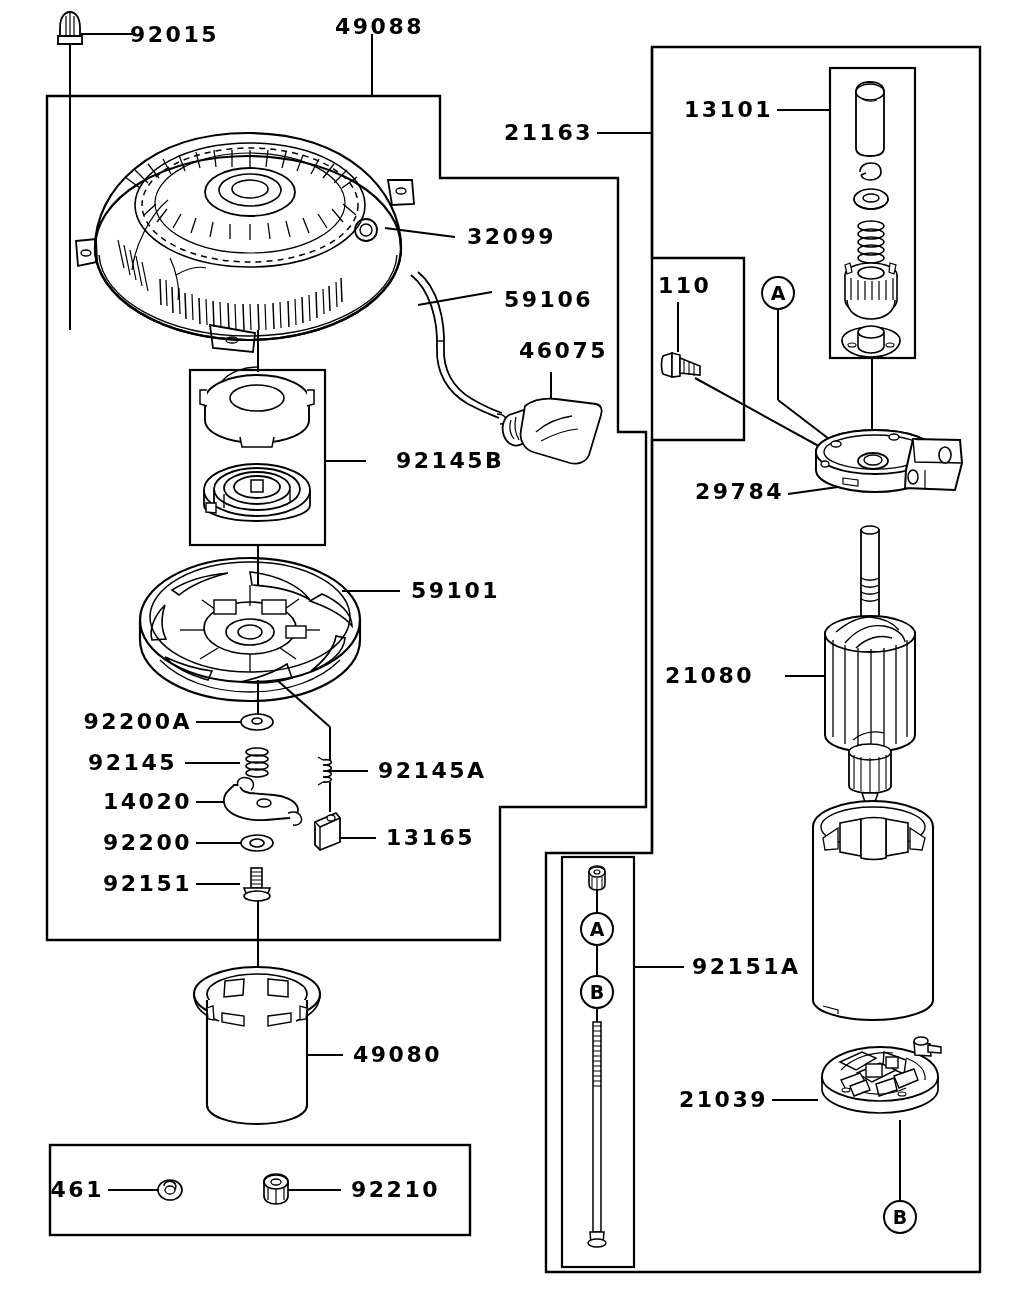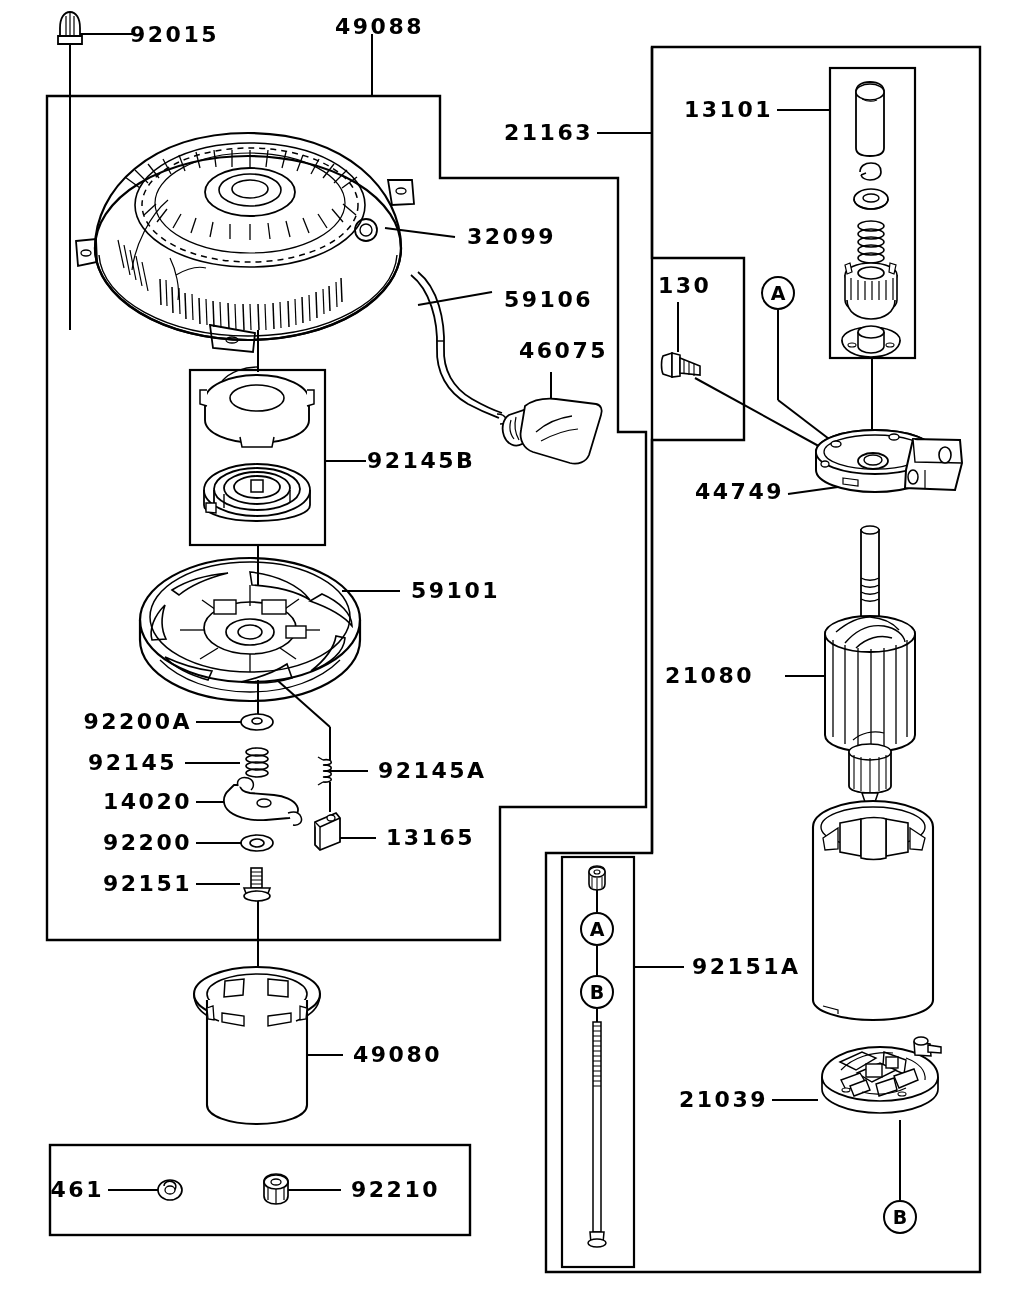--- a/index.html
+++ b/index.html
@@ -559,7 +559,7 @@
 
   <div class="lbl r" style="left:593px;top:122px;">21163</div>
   <div class="lbl r" style="left:773px;top:99px;">13101</div>
-  <div class="lbl" style="left:658px;top:275px;">130</div>
+  <div class="lbl" style="left:658px;top:275px;">110</div>
   <div class="lbl r" style="left:784px;top:481px;">44749</div>
   <div class="lbl r" style="left:754px;top:665px;">21080</div>
   <div class="lbl" style="left:692px;top:956px;">92151A</div>

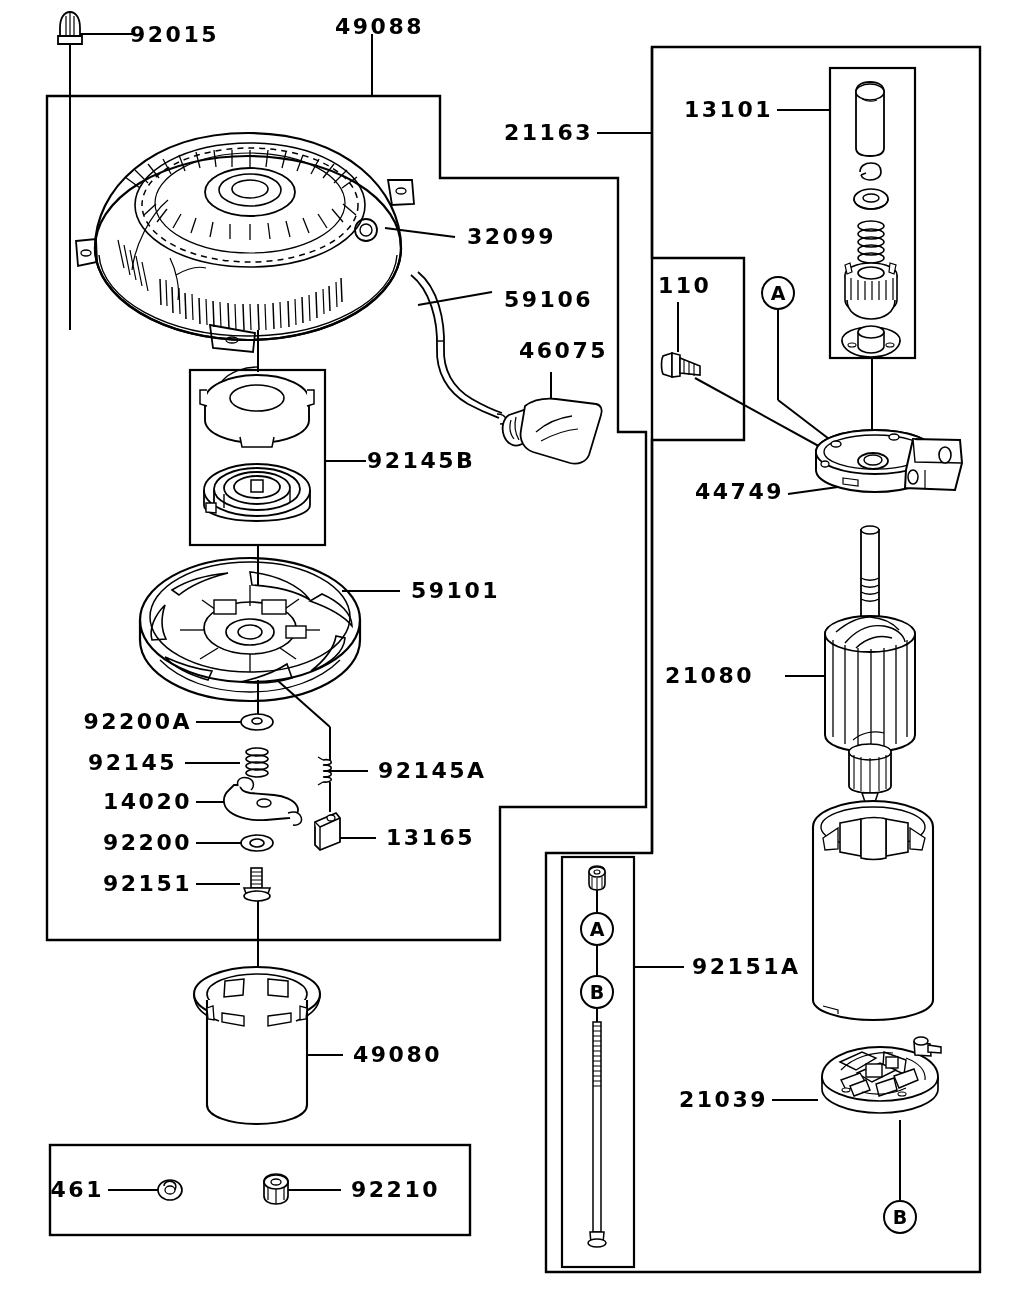--- a/index.html
+++ b/index.html
@@ -542,7 +542,7 @@
   <div class="lbl" style="left:467px;top:226px;">32099</div>
   <div class="lbl" style="left:504px;top:281px;margin-top:8px;">59106</div>
   <div class="lbl" style="left:519px;top:340px;">46075</div>
-  <div class="lbl" style="left:367px;top:450px;">92145B</div>
+  <div class="lbl" style="left:396px;top:450px;">92145B</div>
   <div class="lbl" style="left:411px;top:580px;">59101</div>
 
   <div class="lbl r" style="left:192px;top:711px;">92200A</div>

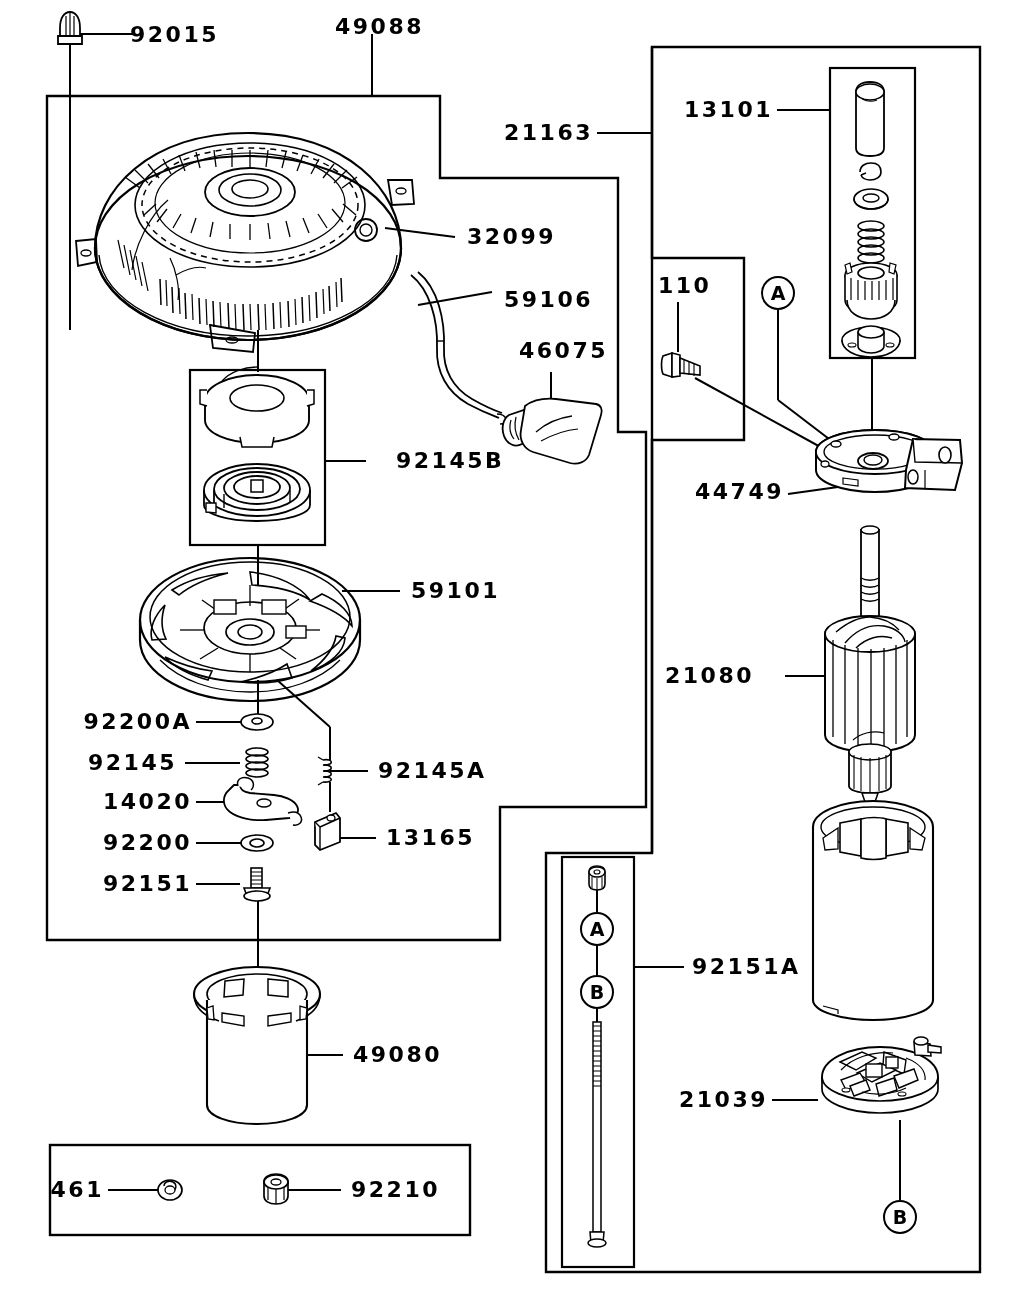--- a/index.html
+++ b/index.html
@@ -560,7 +560,7 @@
   <div class="lbl r" style="left:593px;top:122px;">21163</div>
   <div class="lbl r" style="left:773px;top:99px;">13101</div>
   <div class="lbl" style="left:658px;top:275px;">110</div>
-  <div class="lbl r" style="left:784px;top:481px;">44749</div>
+  <div class="lbl r" style="left:784px;top:481px;">29784</div>
   <div class="lbl r" style="left:754px;top:665px;">21080</div>
   <div class="lbl" style="left:692px;top:956px;">92151A</div>
   <div class="lbl r" style="left:768px;top:1089px;">21039</div>

